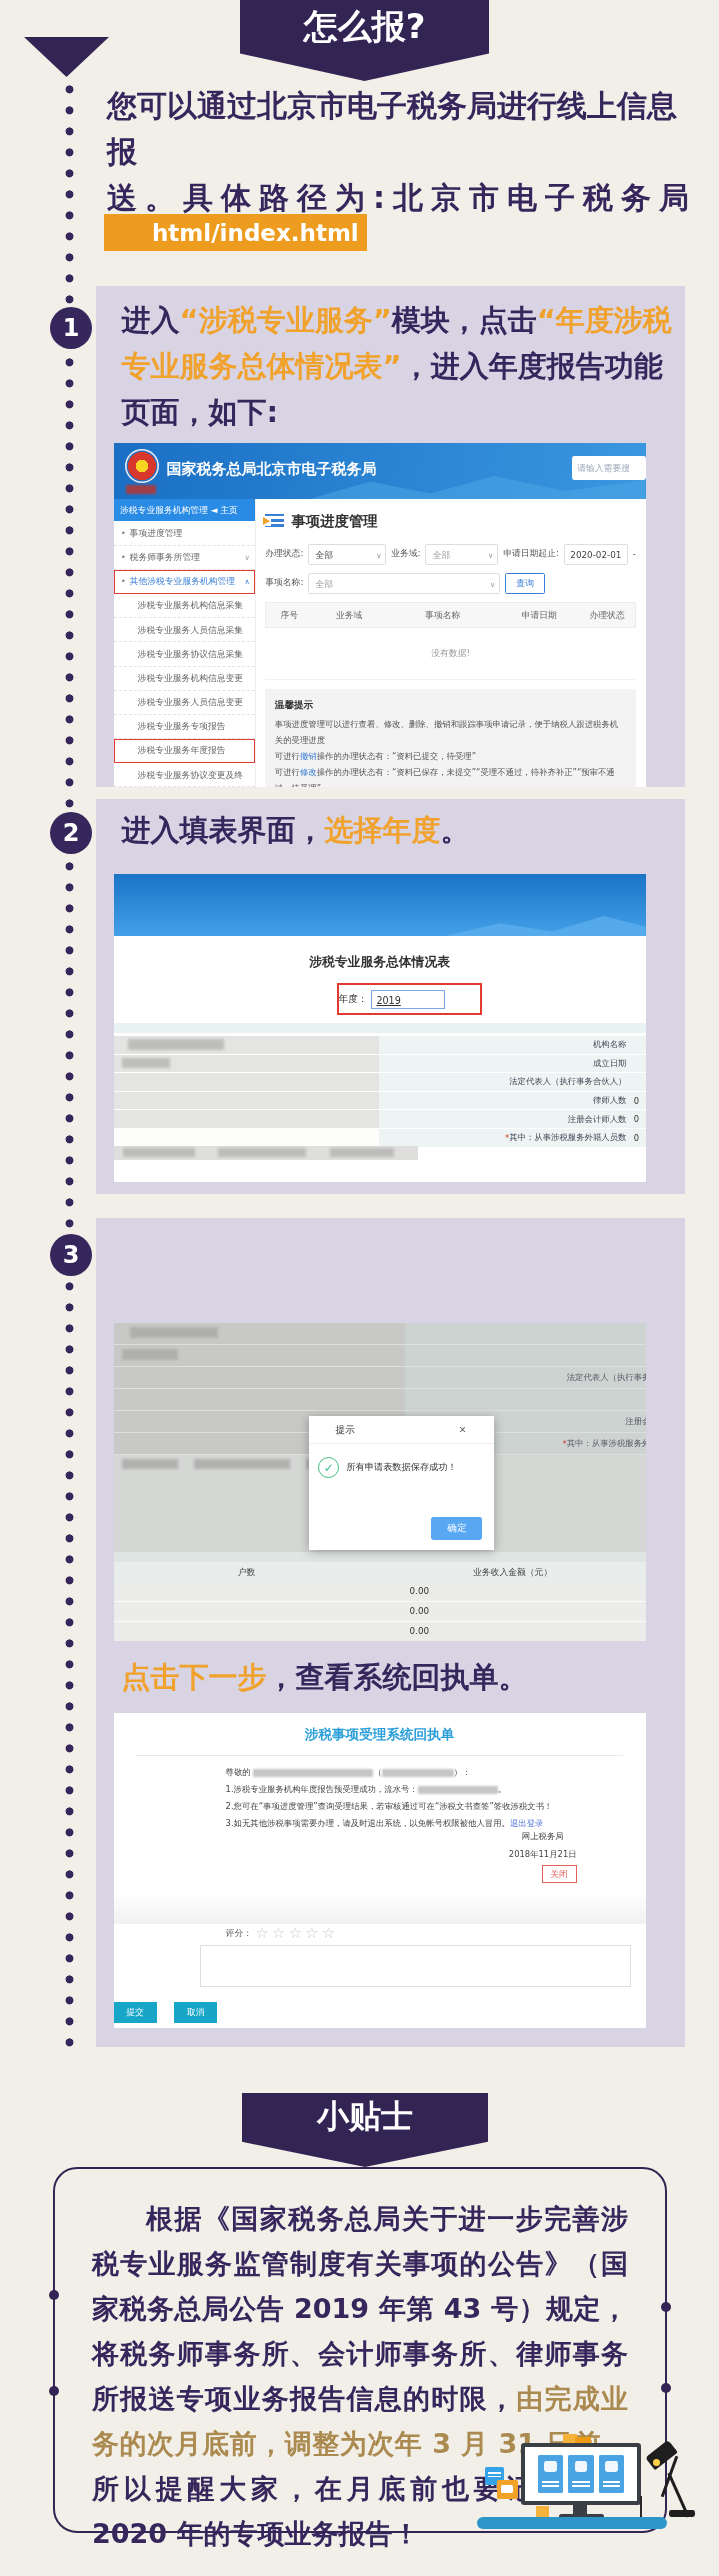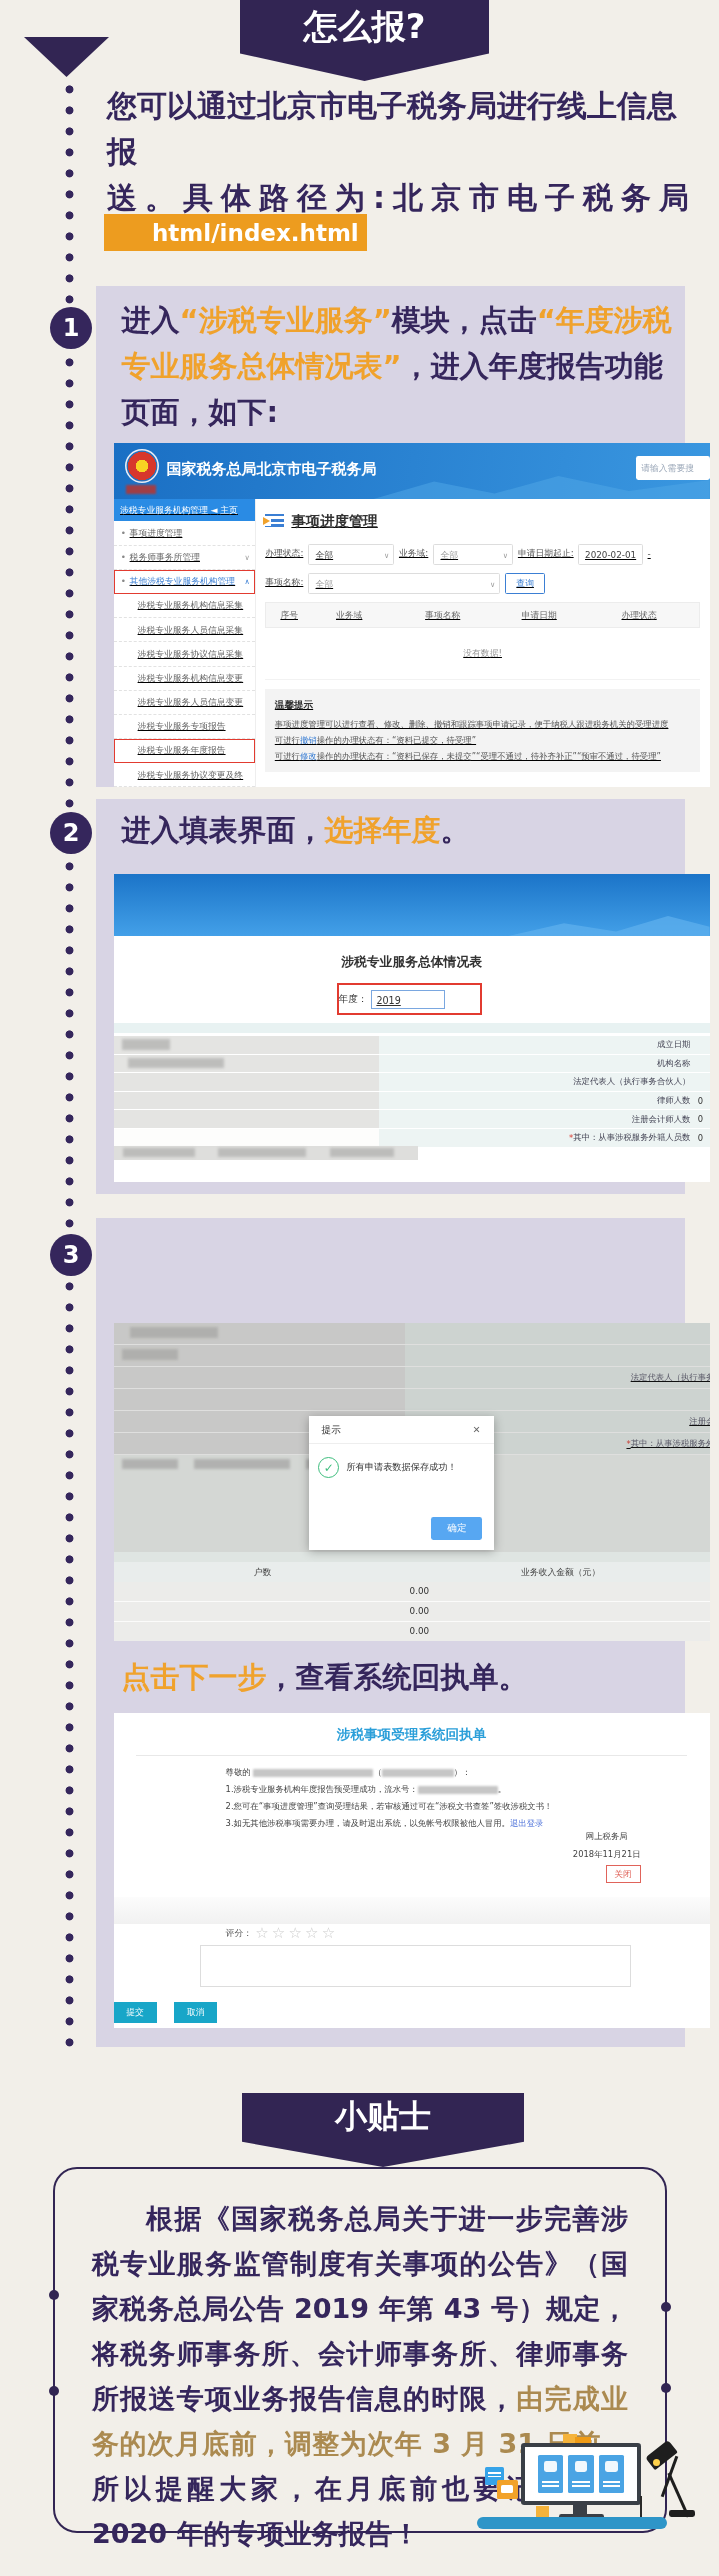--- a/index.html
+++ b/index.html
@@ -39,7 +39,7 @@
   .orange{color:#F0A22C;}
   .gold{color:#AB8A50;}
 
-  .shot{position:absolute;left:17.6px;width:596px;background:#fff;overflow:hidden;text-decoration:underline;}
+  .shot{position:absolute;left:17.6px;width:532px;background:#fff;overflow:hidden;}
   .shot1{top:157px;height:344px;}
   .shot2{top:75px;height:308px;}
   .shot3{top:105px;height:318px;background:#e7eae7;}

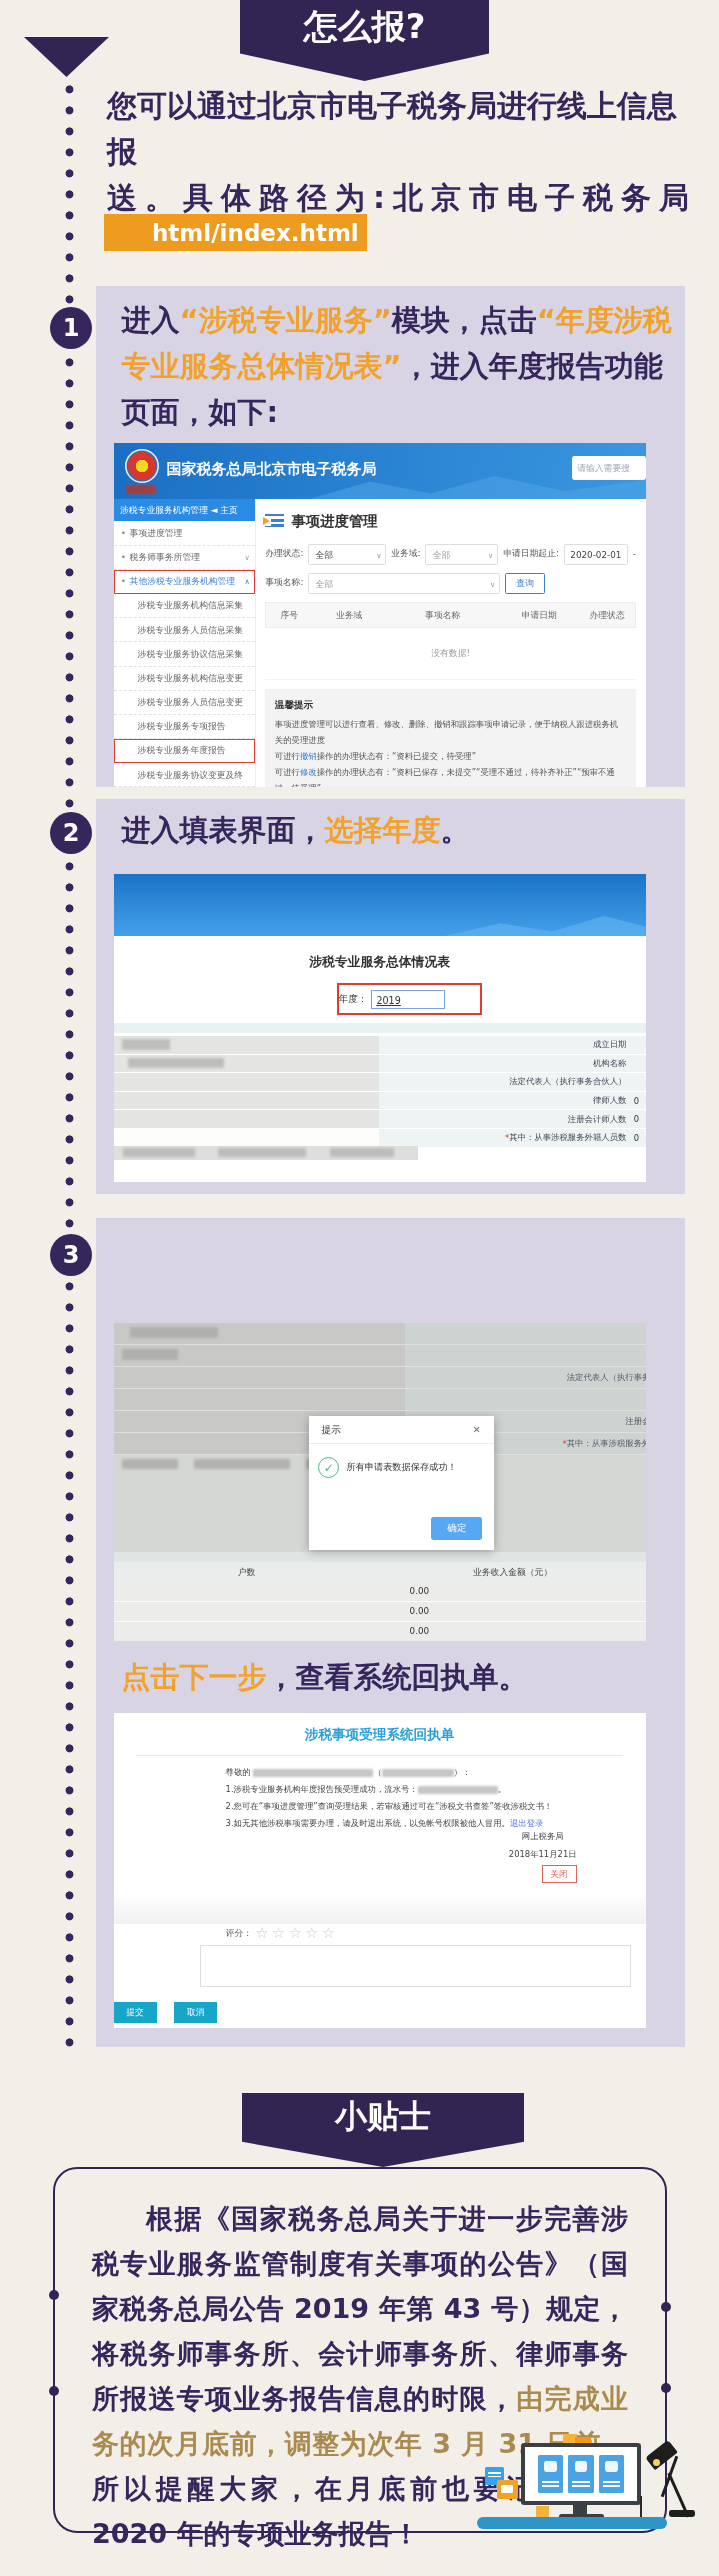--- a/index.html
+++ b/index.html
@@ -280,19 +280,19 @@
       <div class="f2-rows">
         <div class="f2-row">
             <div class="f2-left">
+              <div class="blurb" style="left:14.4px;top:3.2px;width:96px;height:10.4px;"></div>
+            </div>
+            <div class="f2-right">
+              <span>机构名称</span>
+              <span class="f2-val"></span>
+            </div>
+          </div>
+        <div class="f2-row">
+            <div class="f2-left">
               <div class="blurb" style="left:8px;top:3.2px;width:48px;height:10.4px;"></div>
             </div>
             <div class="f2-right">
               <span>成立日期</span>
-              <span class="f2-val"></span>
-            </div>
-          </div>
-        <div class="f2-row">
-            <div class="f2-left">
-              <div class="blurb" style="left:14.4px;top:3.2px;width:96px;height:10.4px;"></div>
-            </div>
-            <div class="f2-right">
-              <span>机构名称</span>
               <span class="f2-val"></span>
             </div>
           </div>

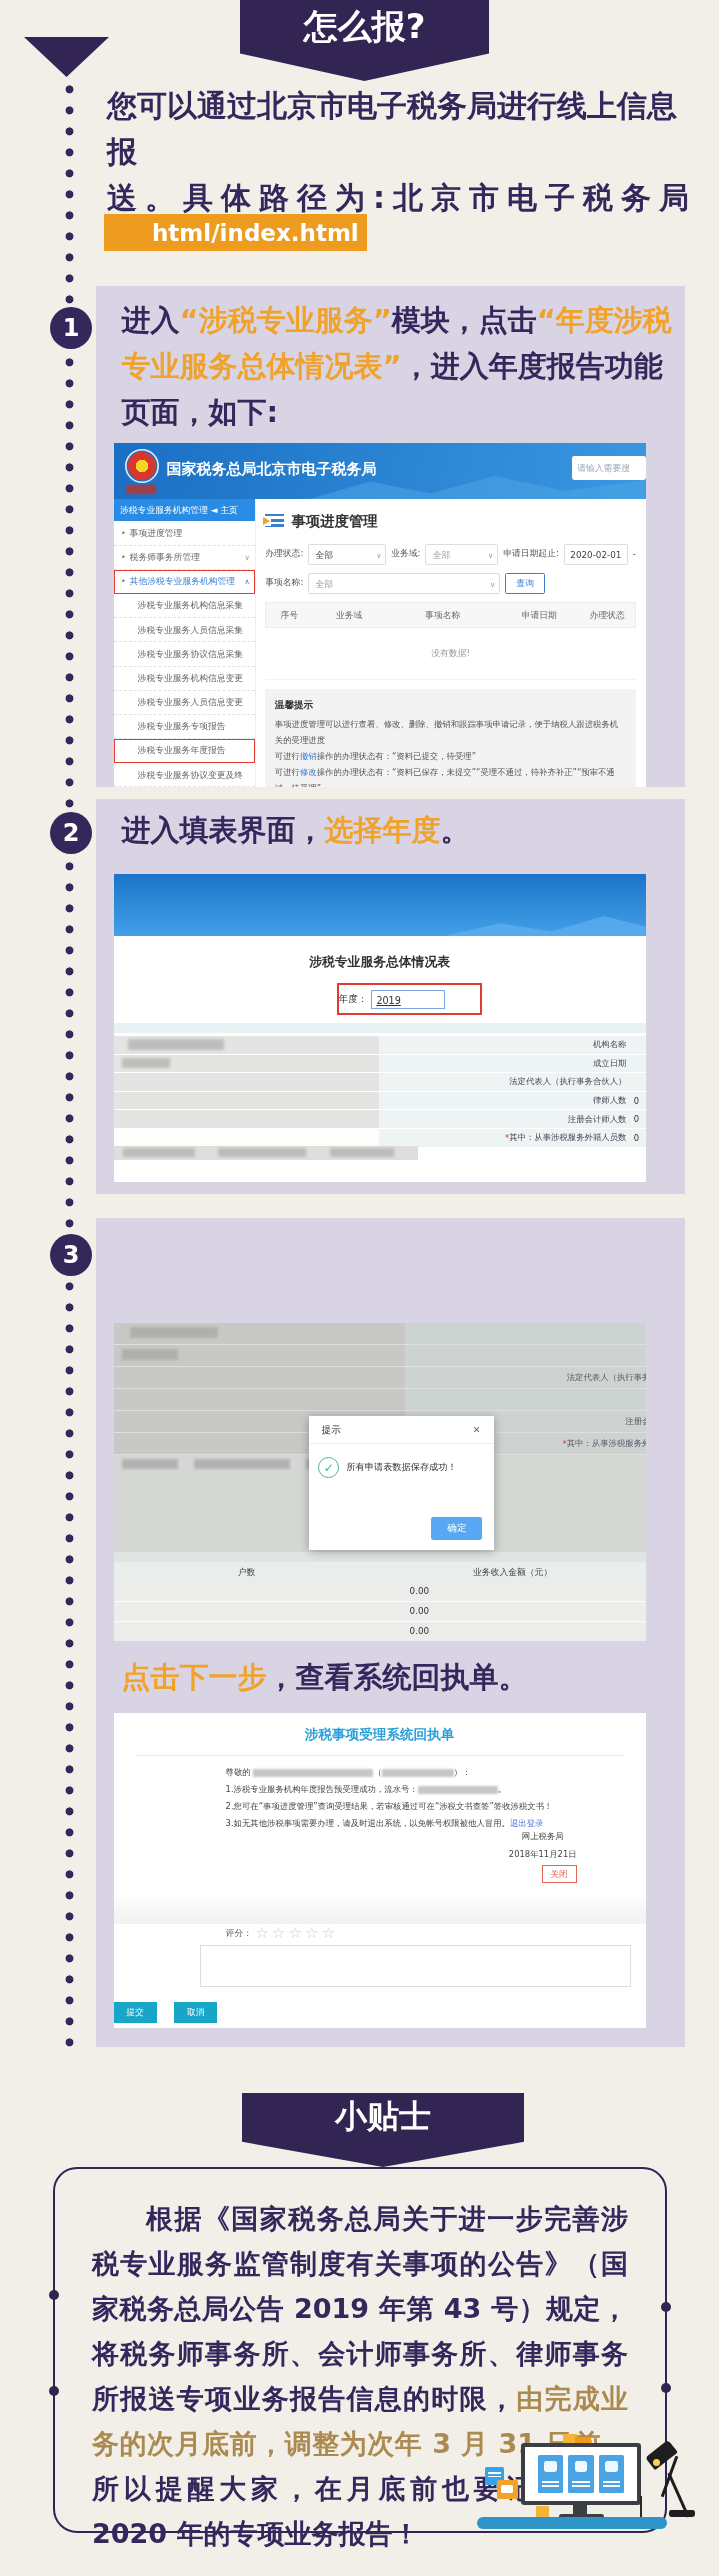--- a/index.html
+++ b/index.html
@@ -114,7 +114,7 @@
   .s3-overlay{position:absolute;left:0;top:0;right:0;height:229px;background:rgba(110,110,110,.15);}
   .modal{position:absolute;left:195px;top:93px;width:185px;height:134px;background:#fff;
     box-shadow:0 2.4px 9.6px rgba(0,0,0,.3);font-size:9.6px;z-index:5;}
-  .modal-hd{height:27px;line-height:27px;padding:0 13px;border-bottom:0.8px solid #eee;color:#333;}
+  .modal-hd{height:27px;line-height:27px;padding:0 27px;border-bottom:0.8px solid #eee;color:#333;}
   .modal-x{float:right;color:#666;cursor:default;}
   .modal-bd{padding:12.8px 9.6px 0;display:flex;gap:7.2px;align-items:center;color:#333;font-size:9.2px;}
   .chk{flex:0 0 auto;width:21px;height:21px;border:1.6px solid #3dbd7d;border-radius:50%;color:#3dbd7d;

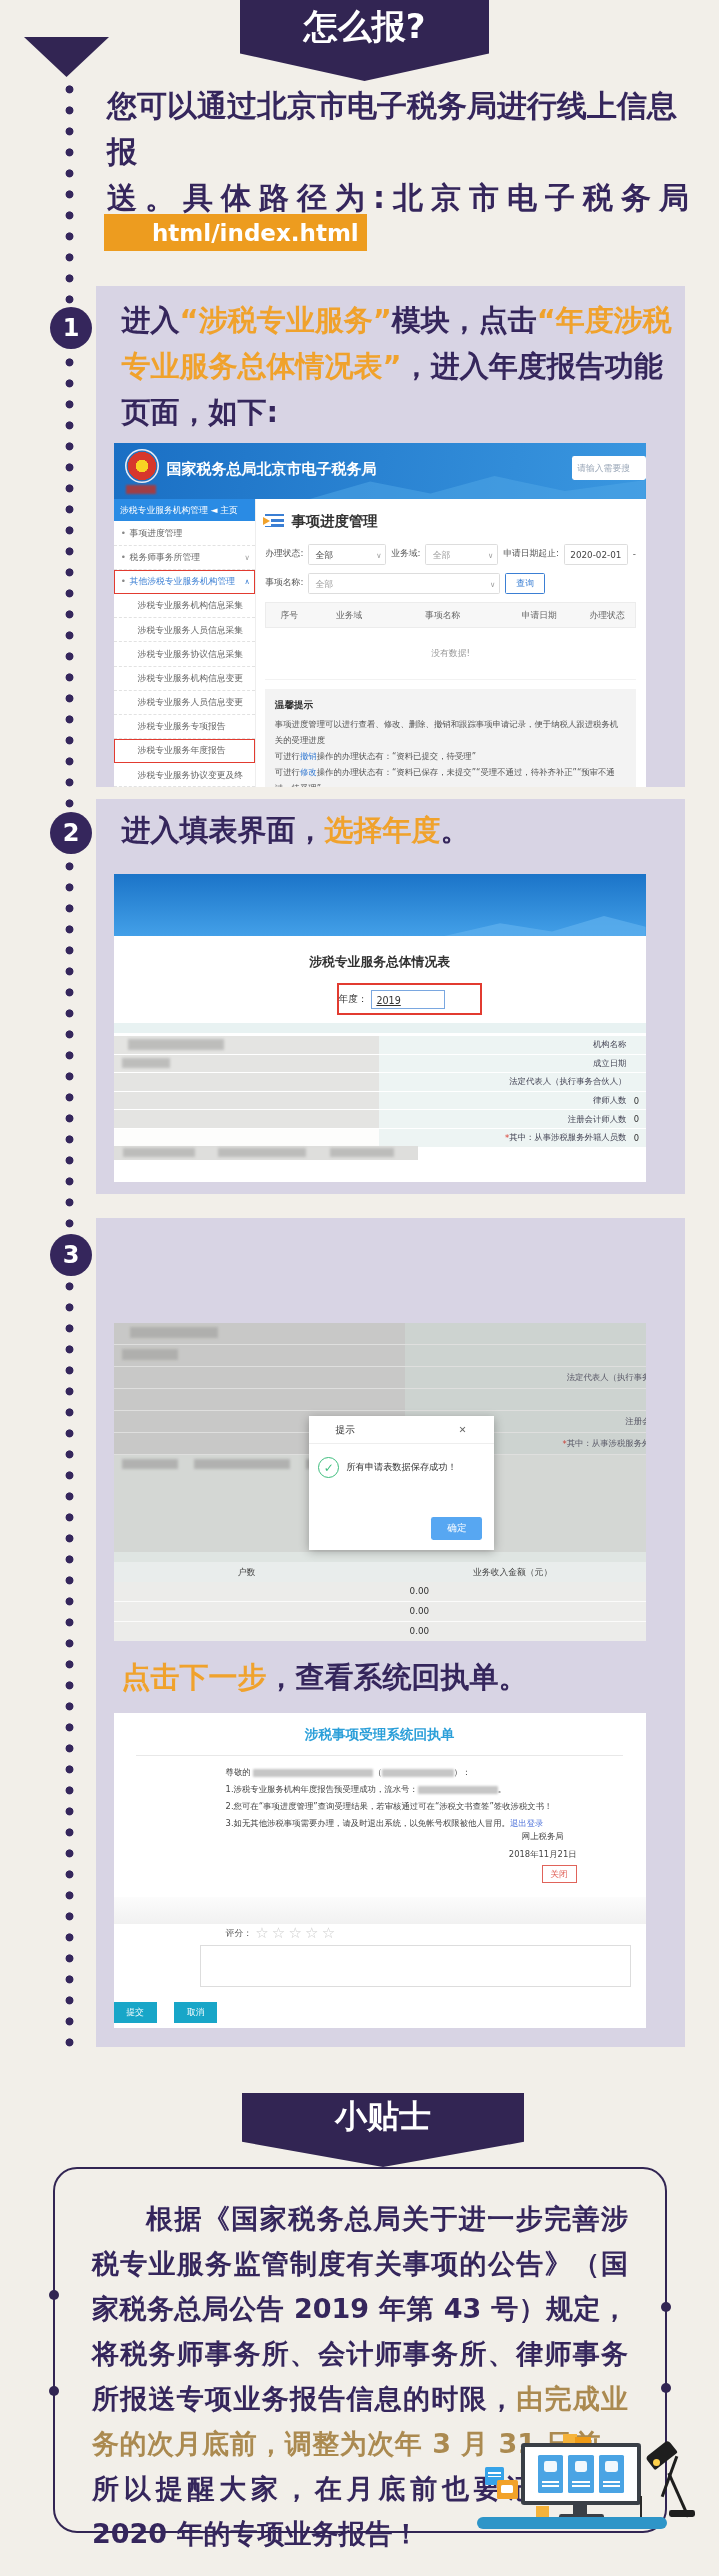--- a/index.html
+++ b/index.html
@@ -12,7 +12,7 @@
     clip-path:polygon(0 0,100% 0,100% 66%,50% 100%,0 66%);
     display:flex;align-items:center;justify-content:center;padding-bottom:27px;box-sizing:border-box;}
   .pennant-top{left:240px;top:0;width:249px;height:81px;font-size:34px;}
-  .pennant-tips{left:242px;top:2093px;width:282px;height:74px;font-size:32px;}
+  .pennant-tips{left:242px;top:2093px;width:246px;height:74px;font-size:32px;}
 
   .start-tri{left:24px;top:37px;width:85px;height:40px;background:#322553;
     clip-path:polygon(0 0,100% 0,50% 100%);}

